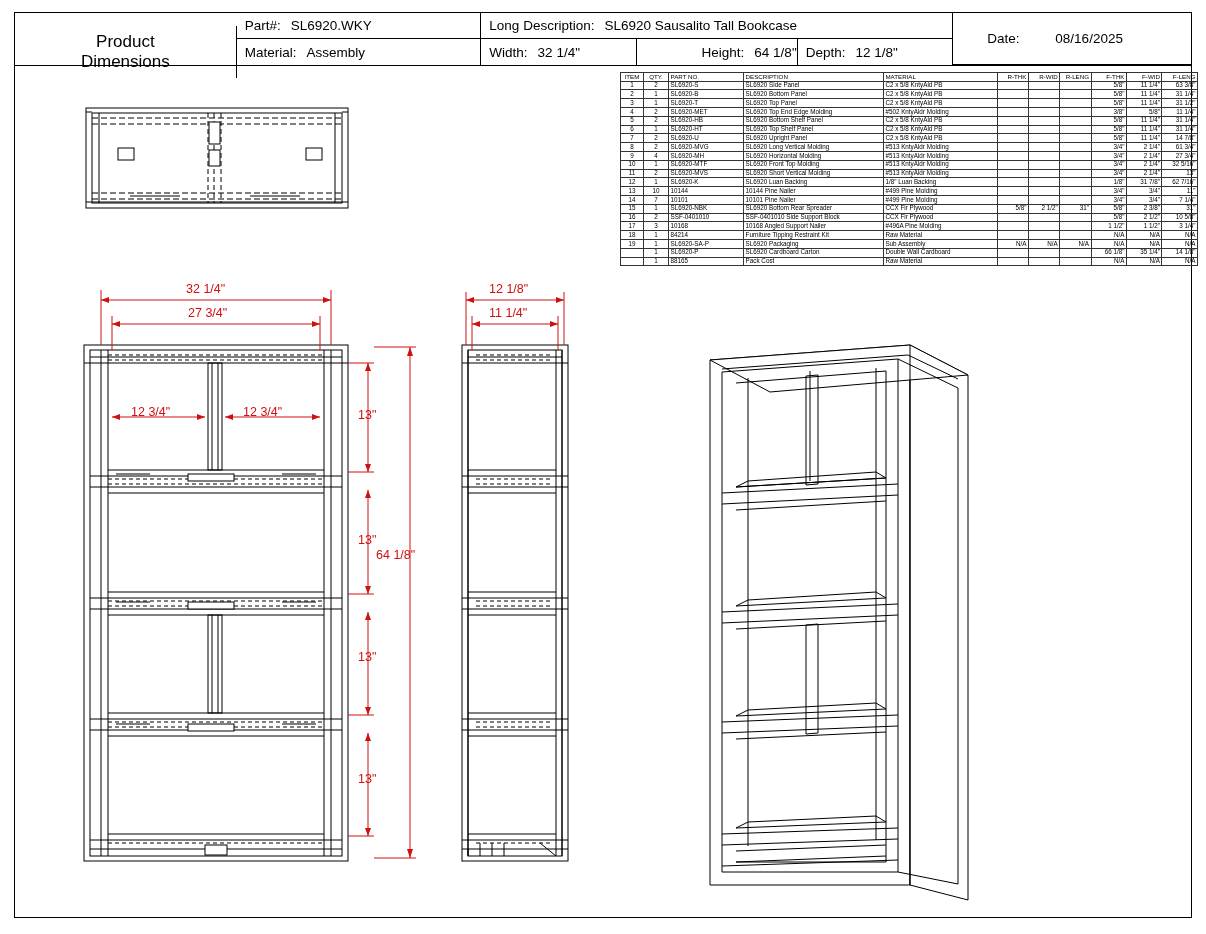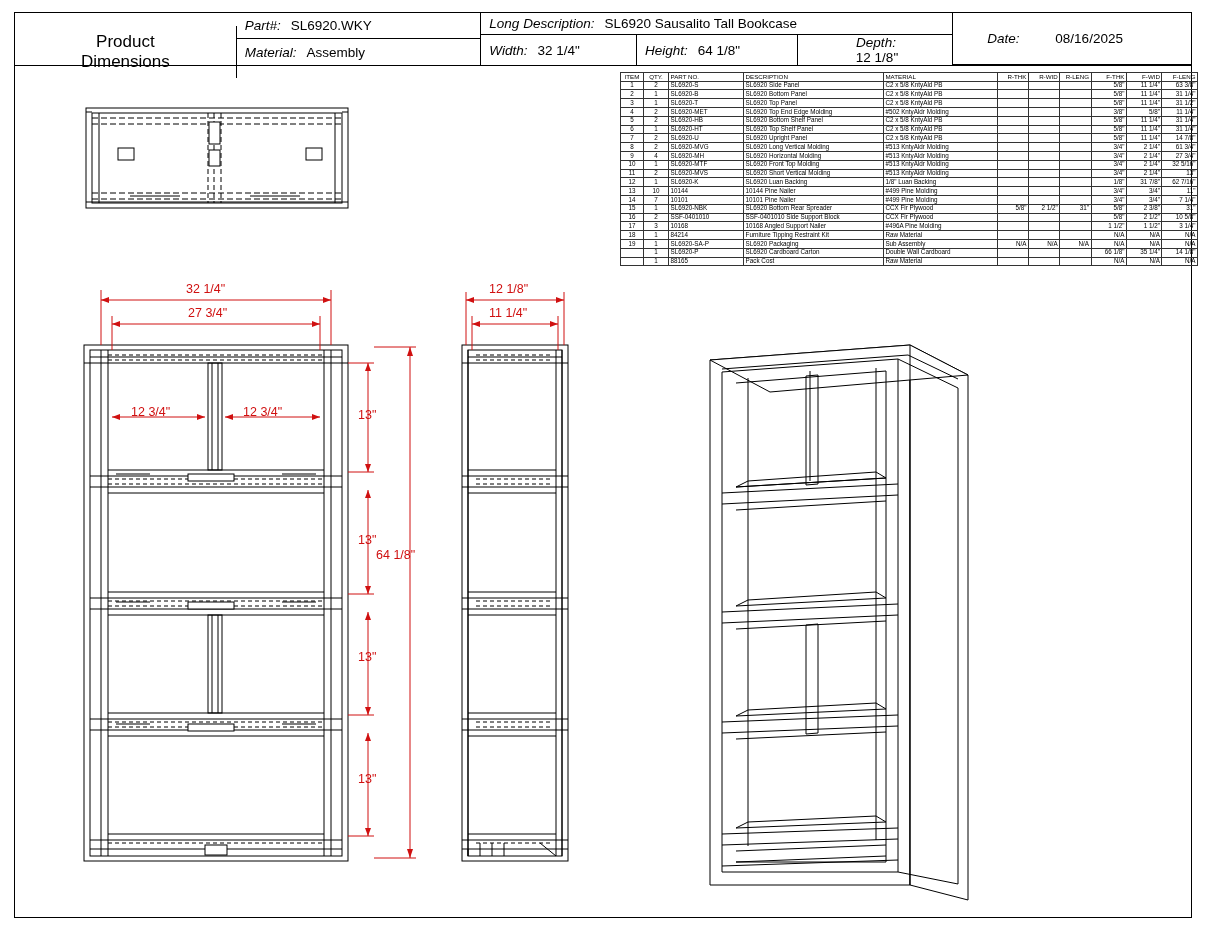--- a/index.html
+++ b/index.html
@@ -74,7 +74,6 @@
     padding-left: 8px;
     padding-right: 6px;
     white-space: nowrap;
-    font-style: italic;
   }
   .tb-value {
     white-space: nowrap;

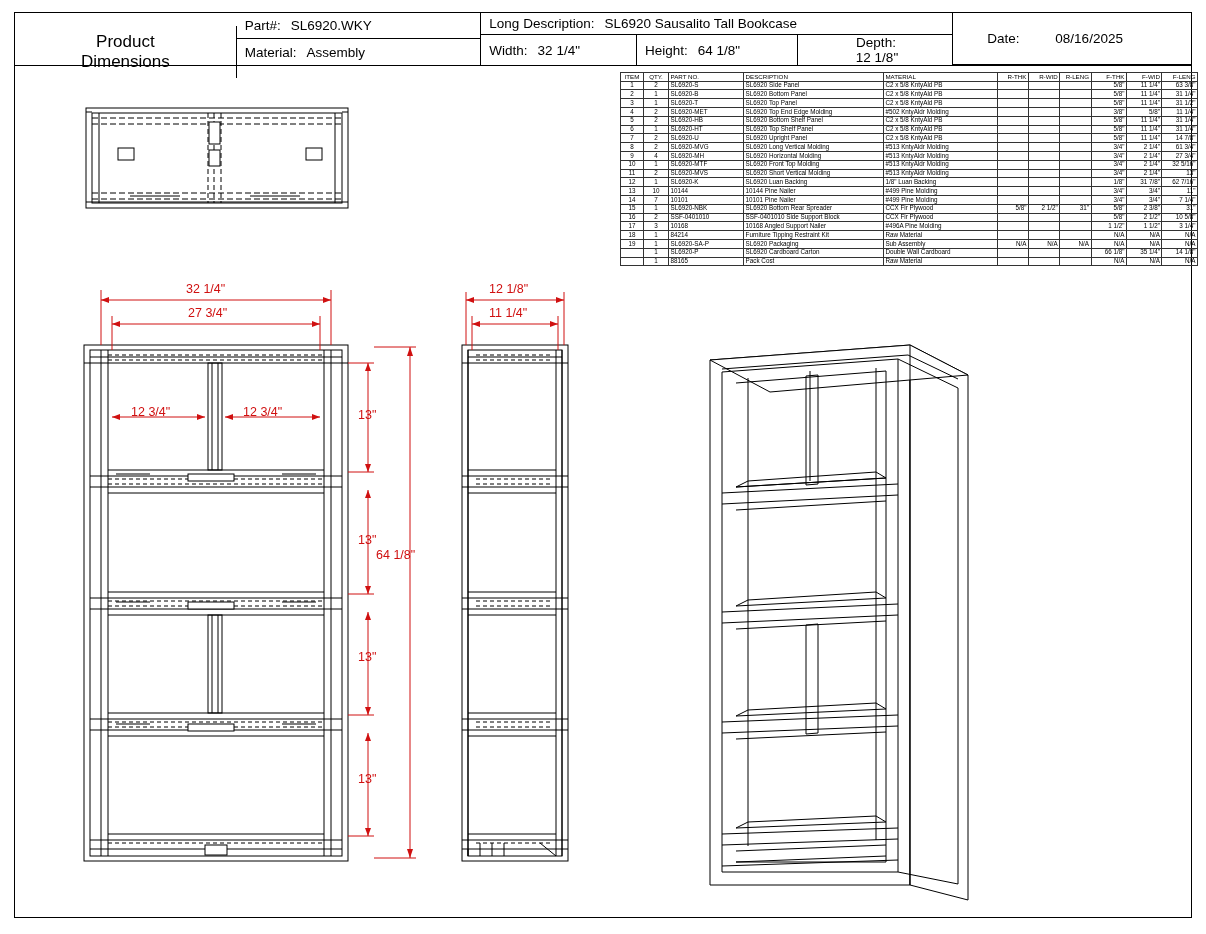--- a/index.html
+++ b/index.html
@@ -170,7 +170,7 @@
           <span class="tb-value">32 1/4"</span>
         </div>
         <div class="divider-v"></div>
-        <div class="tb-sub" style="width:160px;">
+        <div class="tb-sub" style="width:160px;justify-content:flex-end;">
           <span class="tb-label">Height:</span>
           <span class="tb-value">64 1/8"</span>
         </div>

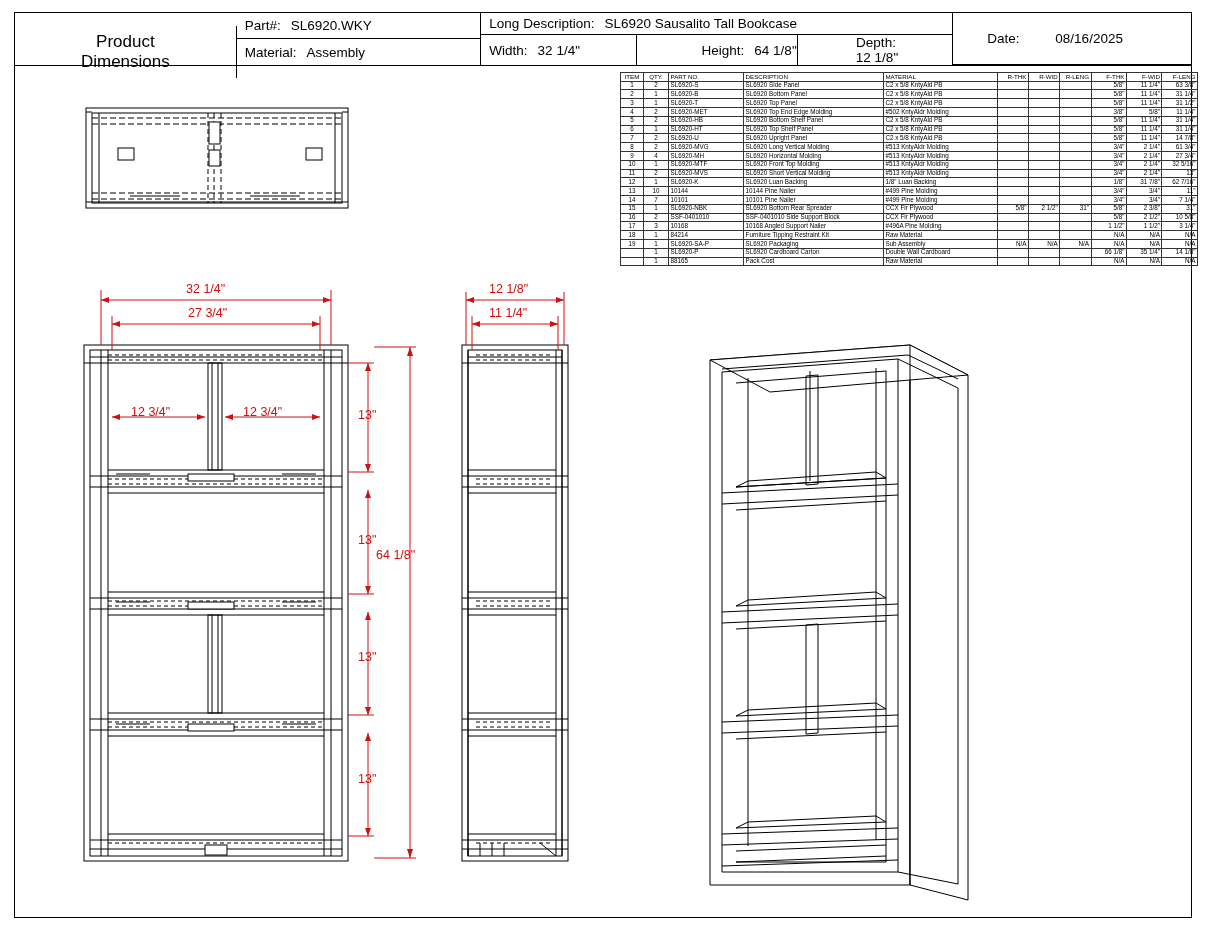--- a/index.html
+++ b/index.html
@@ -175,7 +175,7 @@
           <span class="tb-value">64 1/8"</span>
         </div>
         <div class="divider-v"></div>
-        <div class="tb-sub" style="width:155px;flex-direction:column;">
+        <div class="tb-sub" style="width:155px;">
           <span class="tb-label">Depth:</span>
           <span class="tb-value">12 1/8"</span>
         </div>

